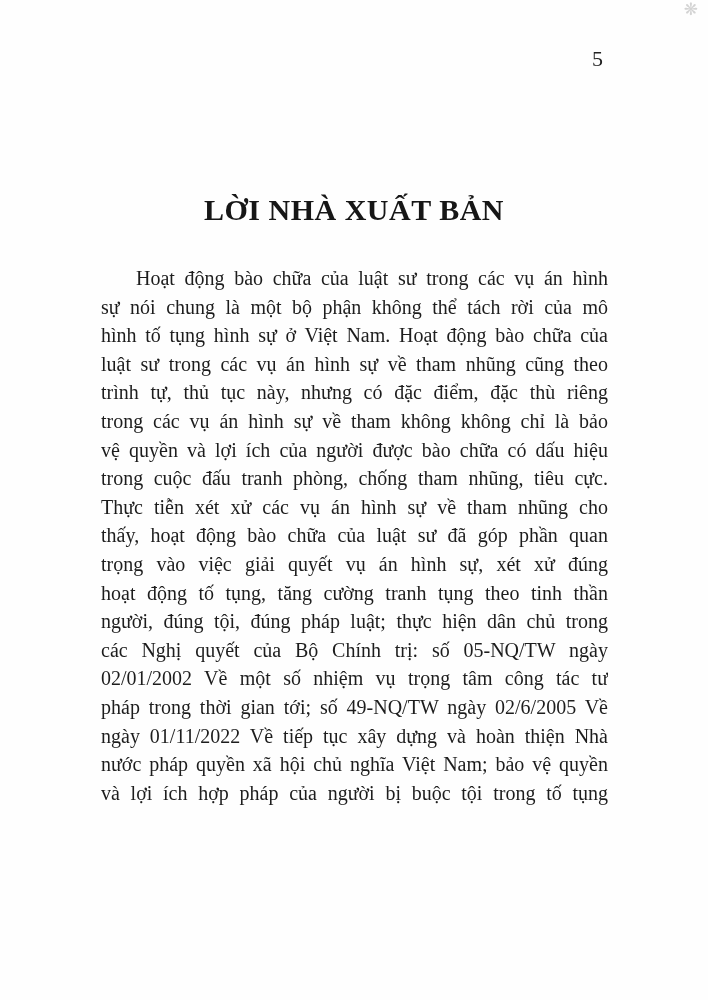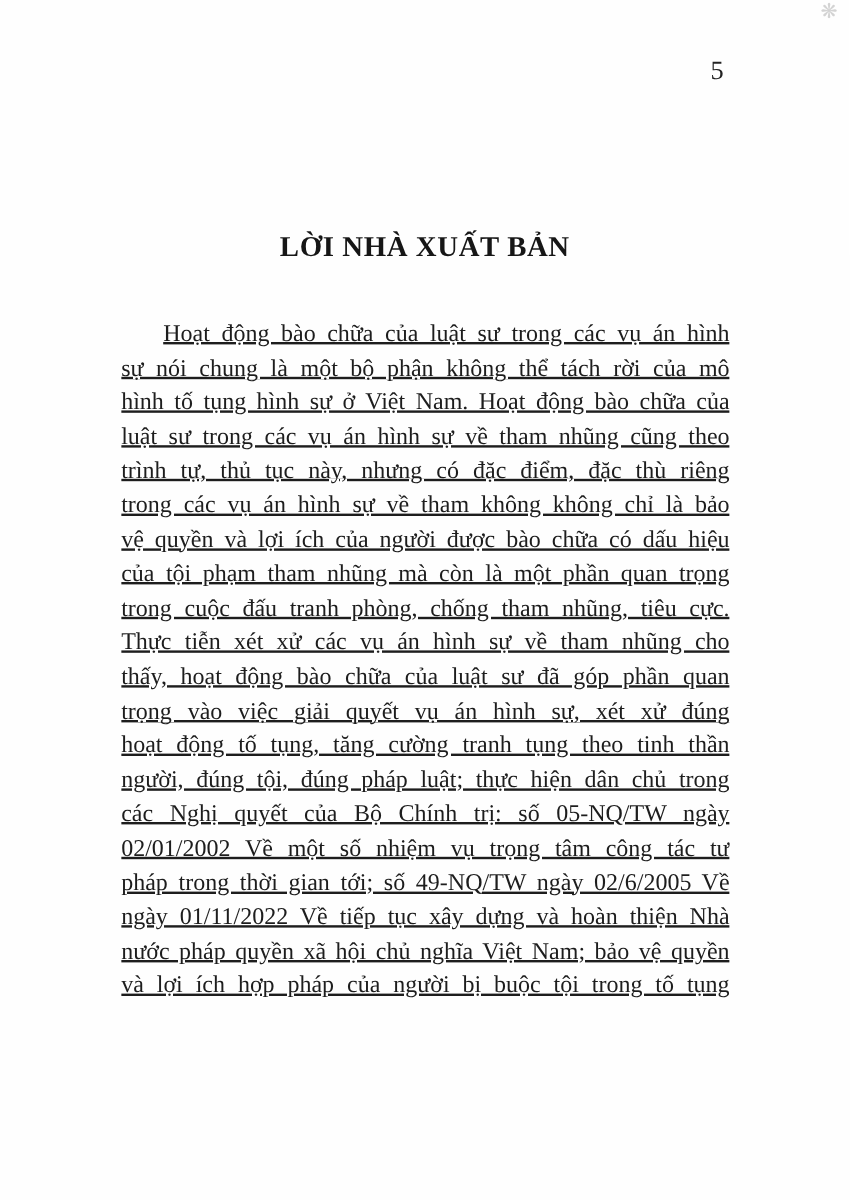--- a/index.html
+++ b/index.html
@@ -39,7 +39,7 @@
     width: 508px;
     text-align: center;
     font-weight: bold;
-    font-size: 24px;
+    font-size: 30px;
     letter-spacing: 0.5px;
     color: #161616;
     white-space: nowrap;

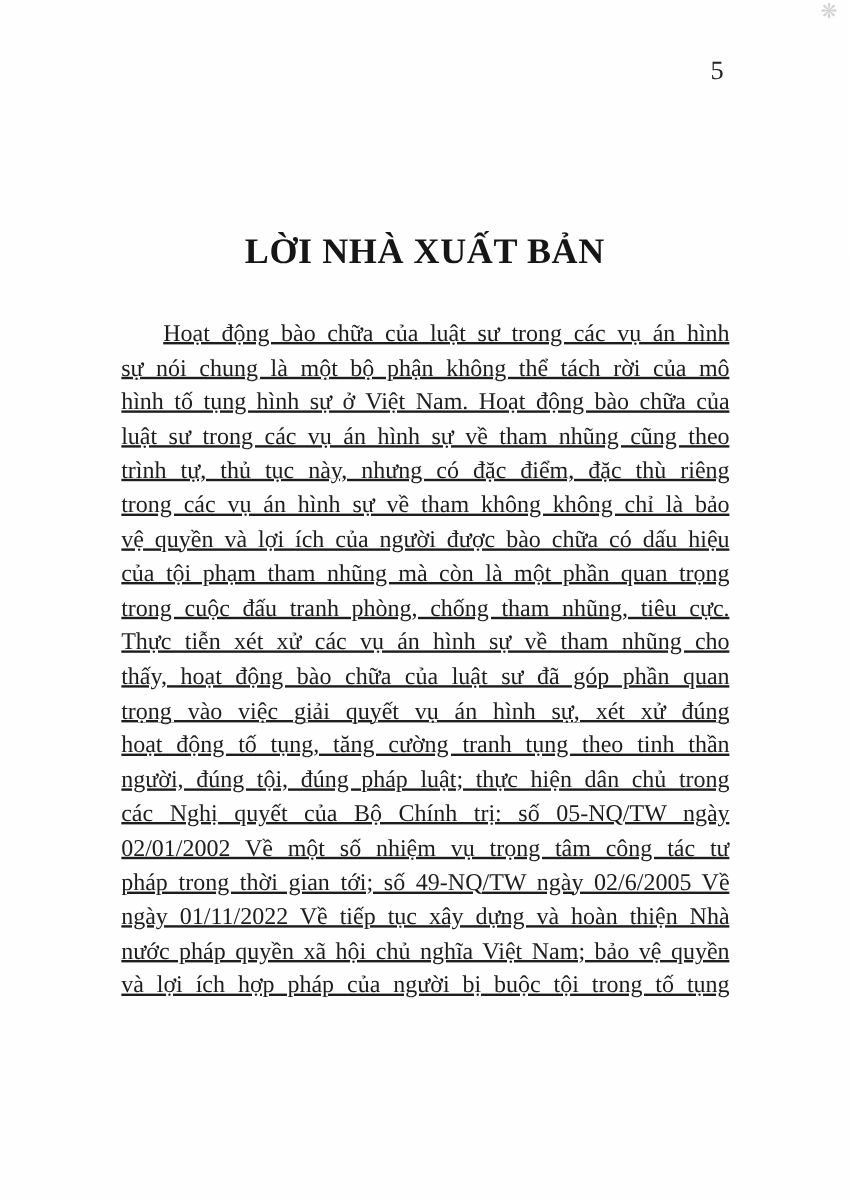--- a/index.html
+++ b/index.html
@@ -52,7 +52,6 @@
     font-size: 20px;
     line-height: 28.6px;
     color: #1d1d1d;
-    text-decoration: underline;
   }
   .line {
     text-align: justify;

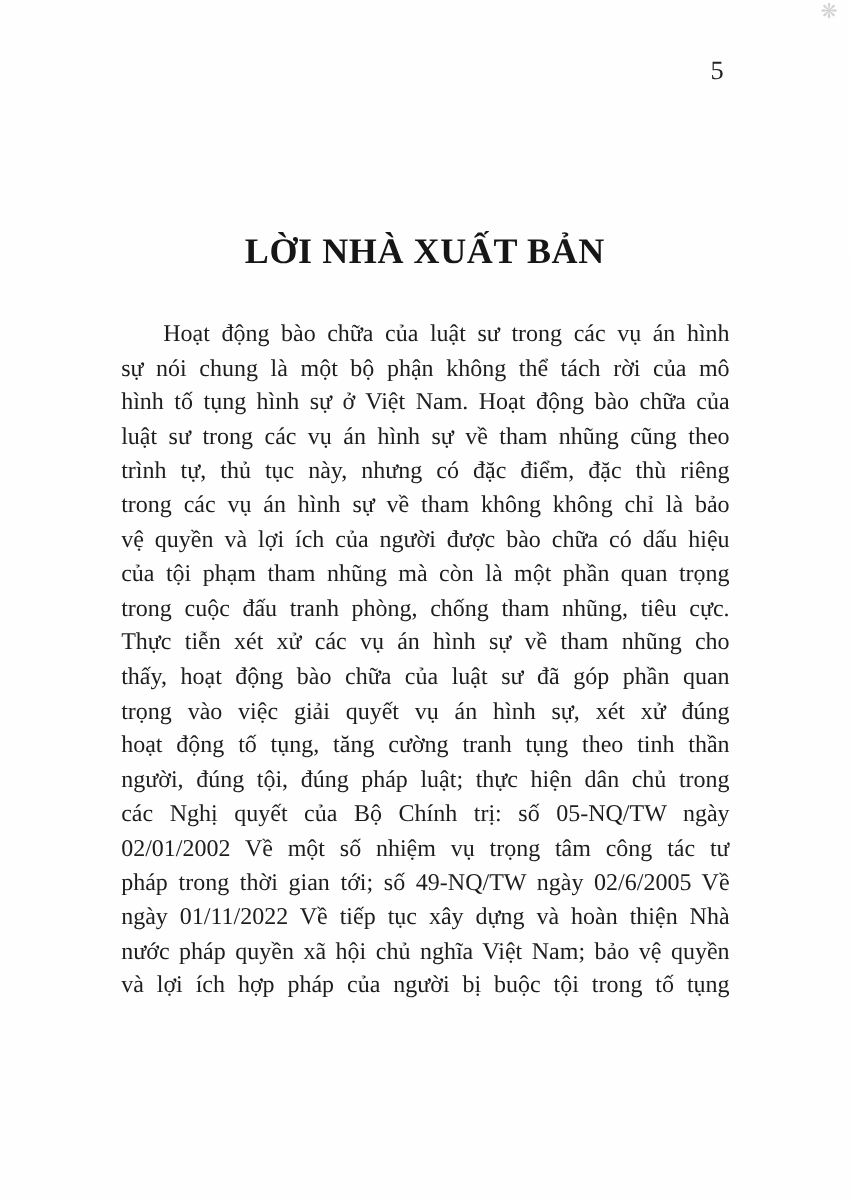--- a/index.html
+++ b/index.html
@@ -86,7 +86,6 @@
       <div class="line">trình tự, thủ tục này, nhưng có đặc điểm, đặc thù riêng</div>
       <div class="line">trong các vụ án hình sự về tham không không chỉ là bảo</div>
       <div class="line">vệ quyền và lợi ích của người được bào chữa có dấu hiệu</div>
-      <div class="line">của tội phạm tham nhũng mà còn là một phần quan trọng</div>
       <div class="line">trong cuộc đấu tranh phòng, chống tham nhũng, tiêu cực.</div>
       <div class="line">Thực tiễn xét xử các vụ án hình sự về tham nhũng cho</div>
       <div class="line">thấy, hoạt động bào chữa của luật sư đã góp phần quan</div>

